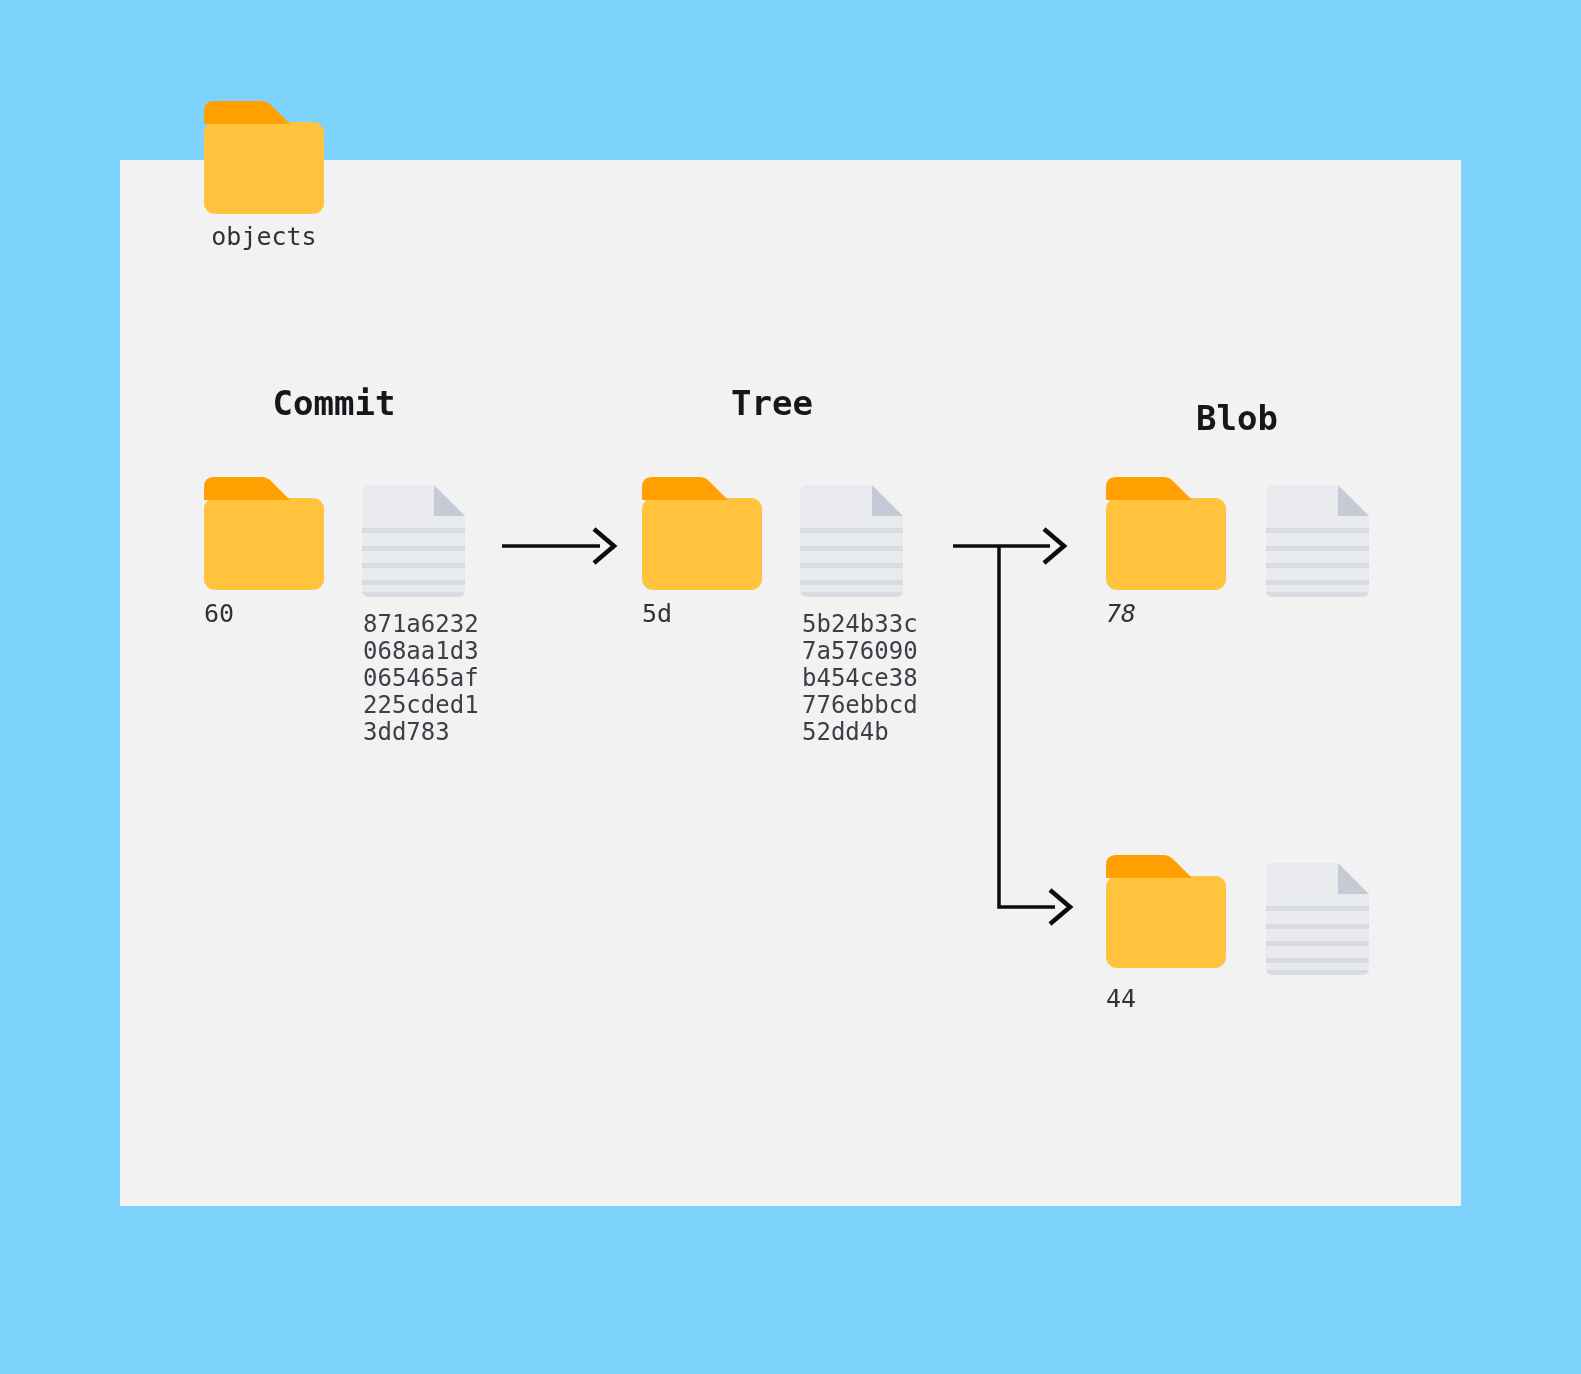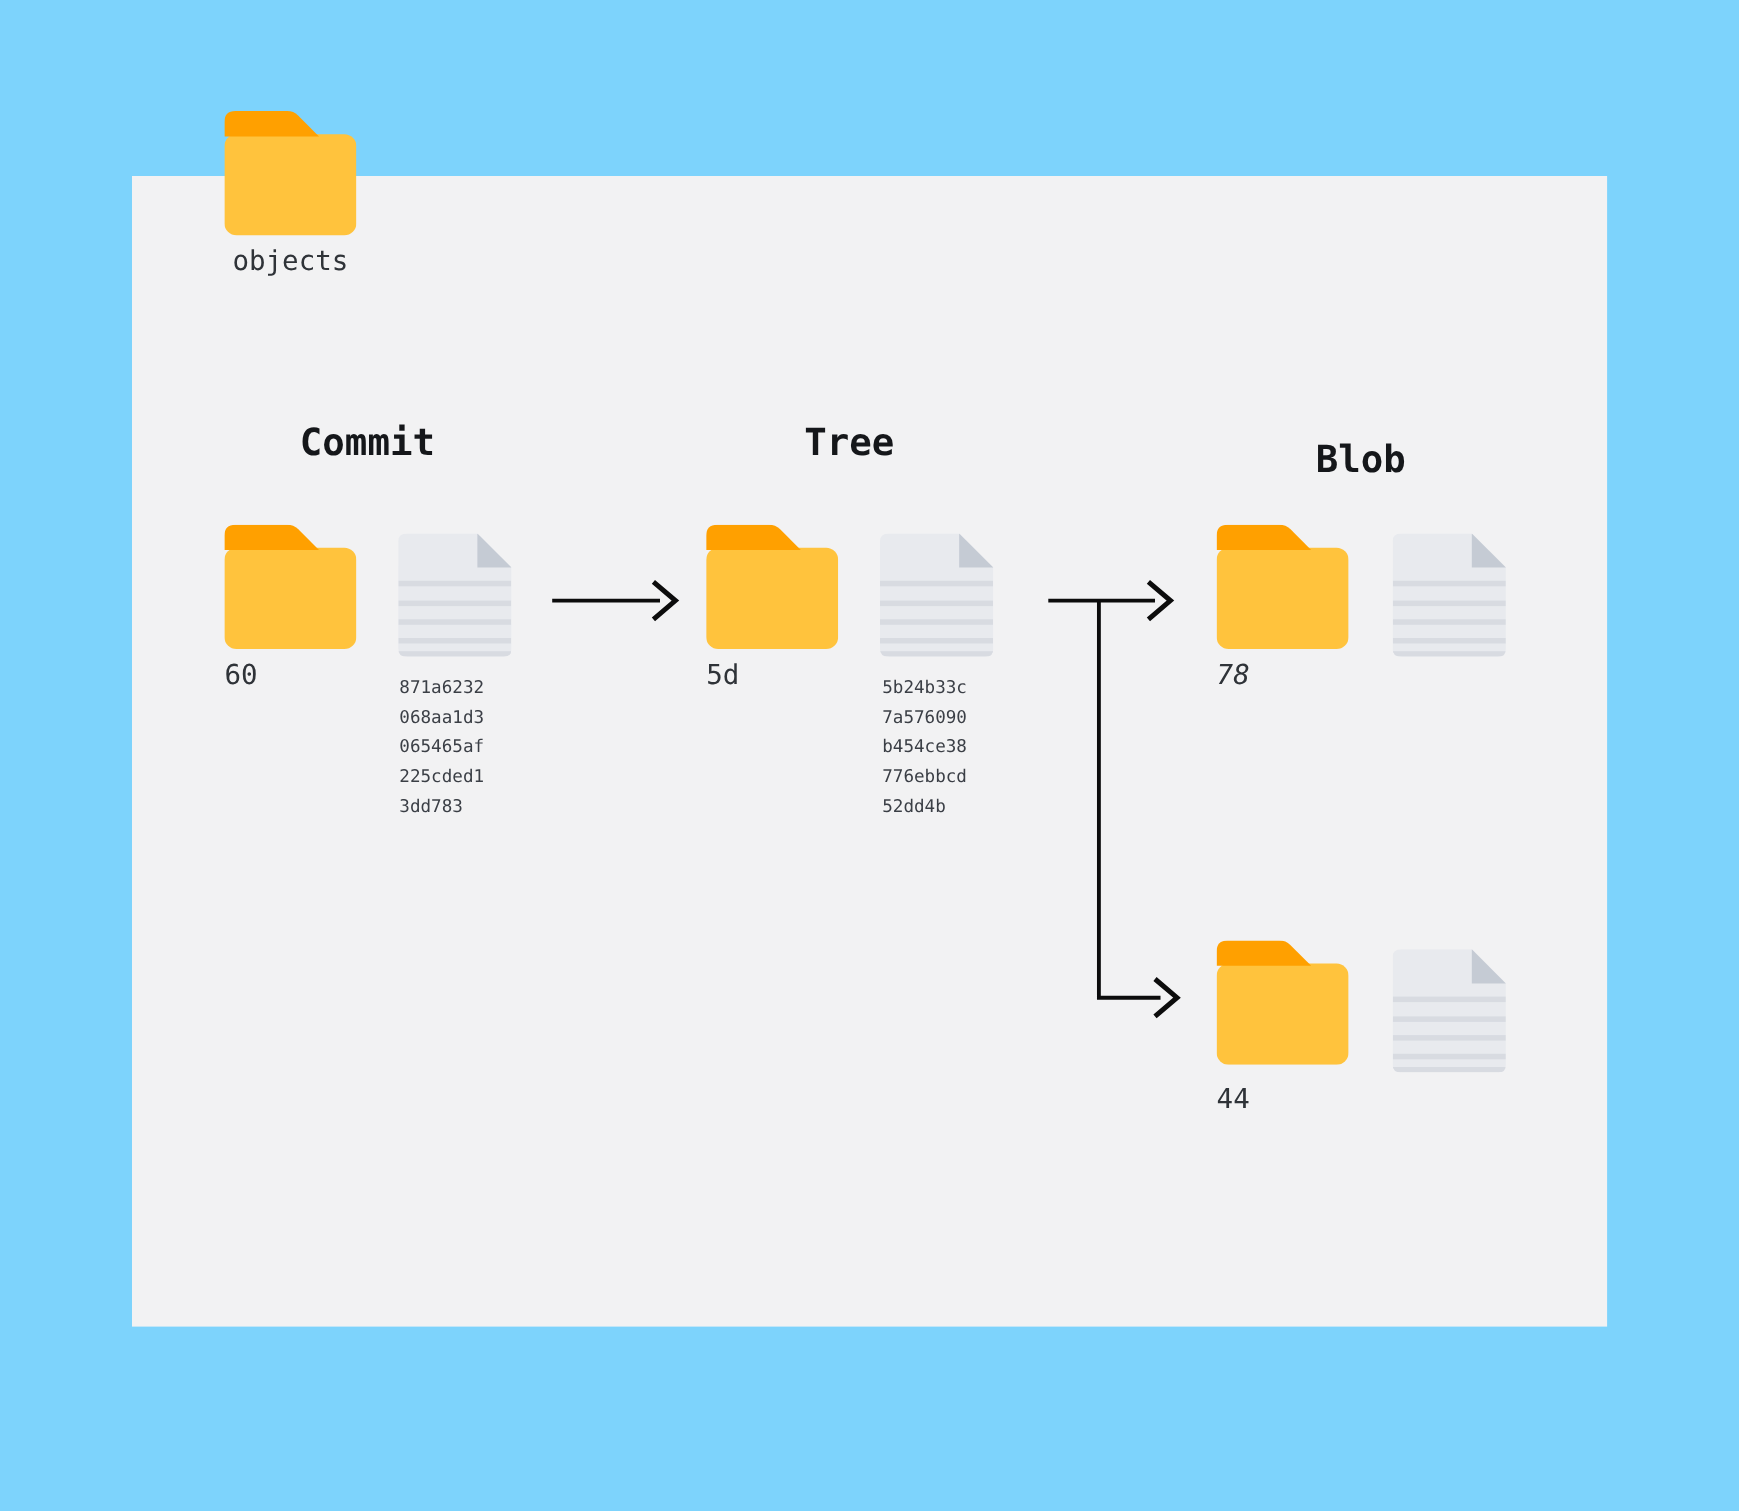--- a/index.html
+++ b/index.html
@@ -10,7 +10,7 @@
   .section-title{position:absolute;width:200px;text-align:center;font-size:34px;font-weight:700;
                  color:#15171a;letter-spacing:0px;}
   .folder-label{position:absolute;width:120px;text-align:left;font-size:25px;color:#2f3338;}
-  .hash{position:absolute;width:180px;font-size:16px;line-height:27px;color:#3b3f46;
+  .hash{position:absolute;width:180px;font-size:24px;line-height:27px;color:#3b3f46;
         white-space:pre-line;text-align:left;}
   .objects-label{position:absolute;width:160px;text-align:center;font-size:25px;color:#2f3338;}
   svg{display:block;}

